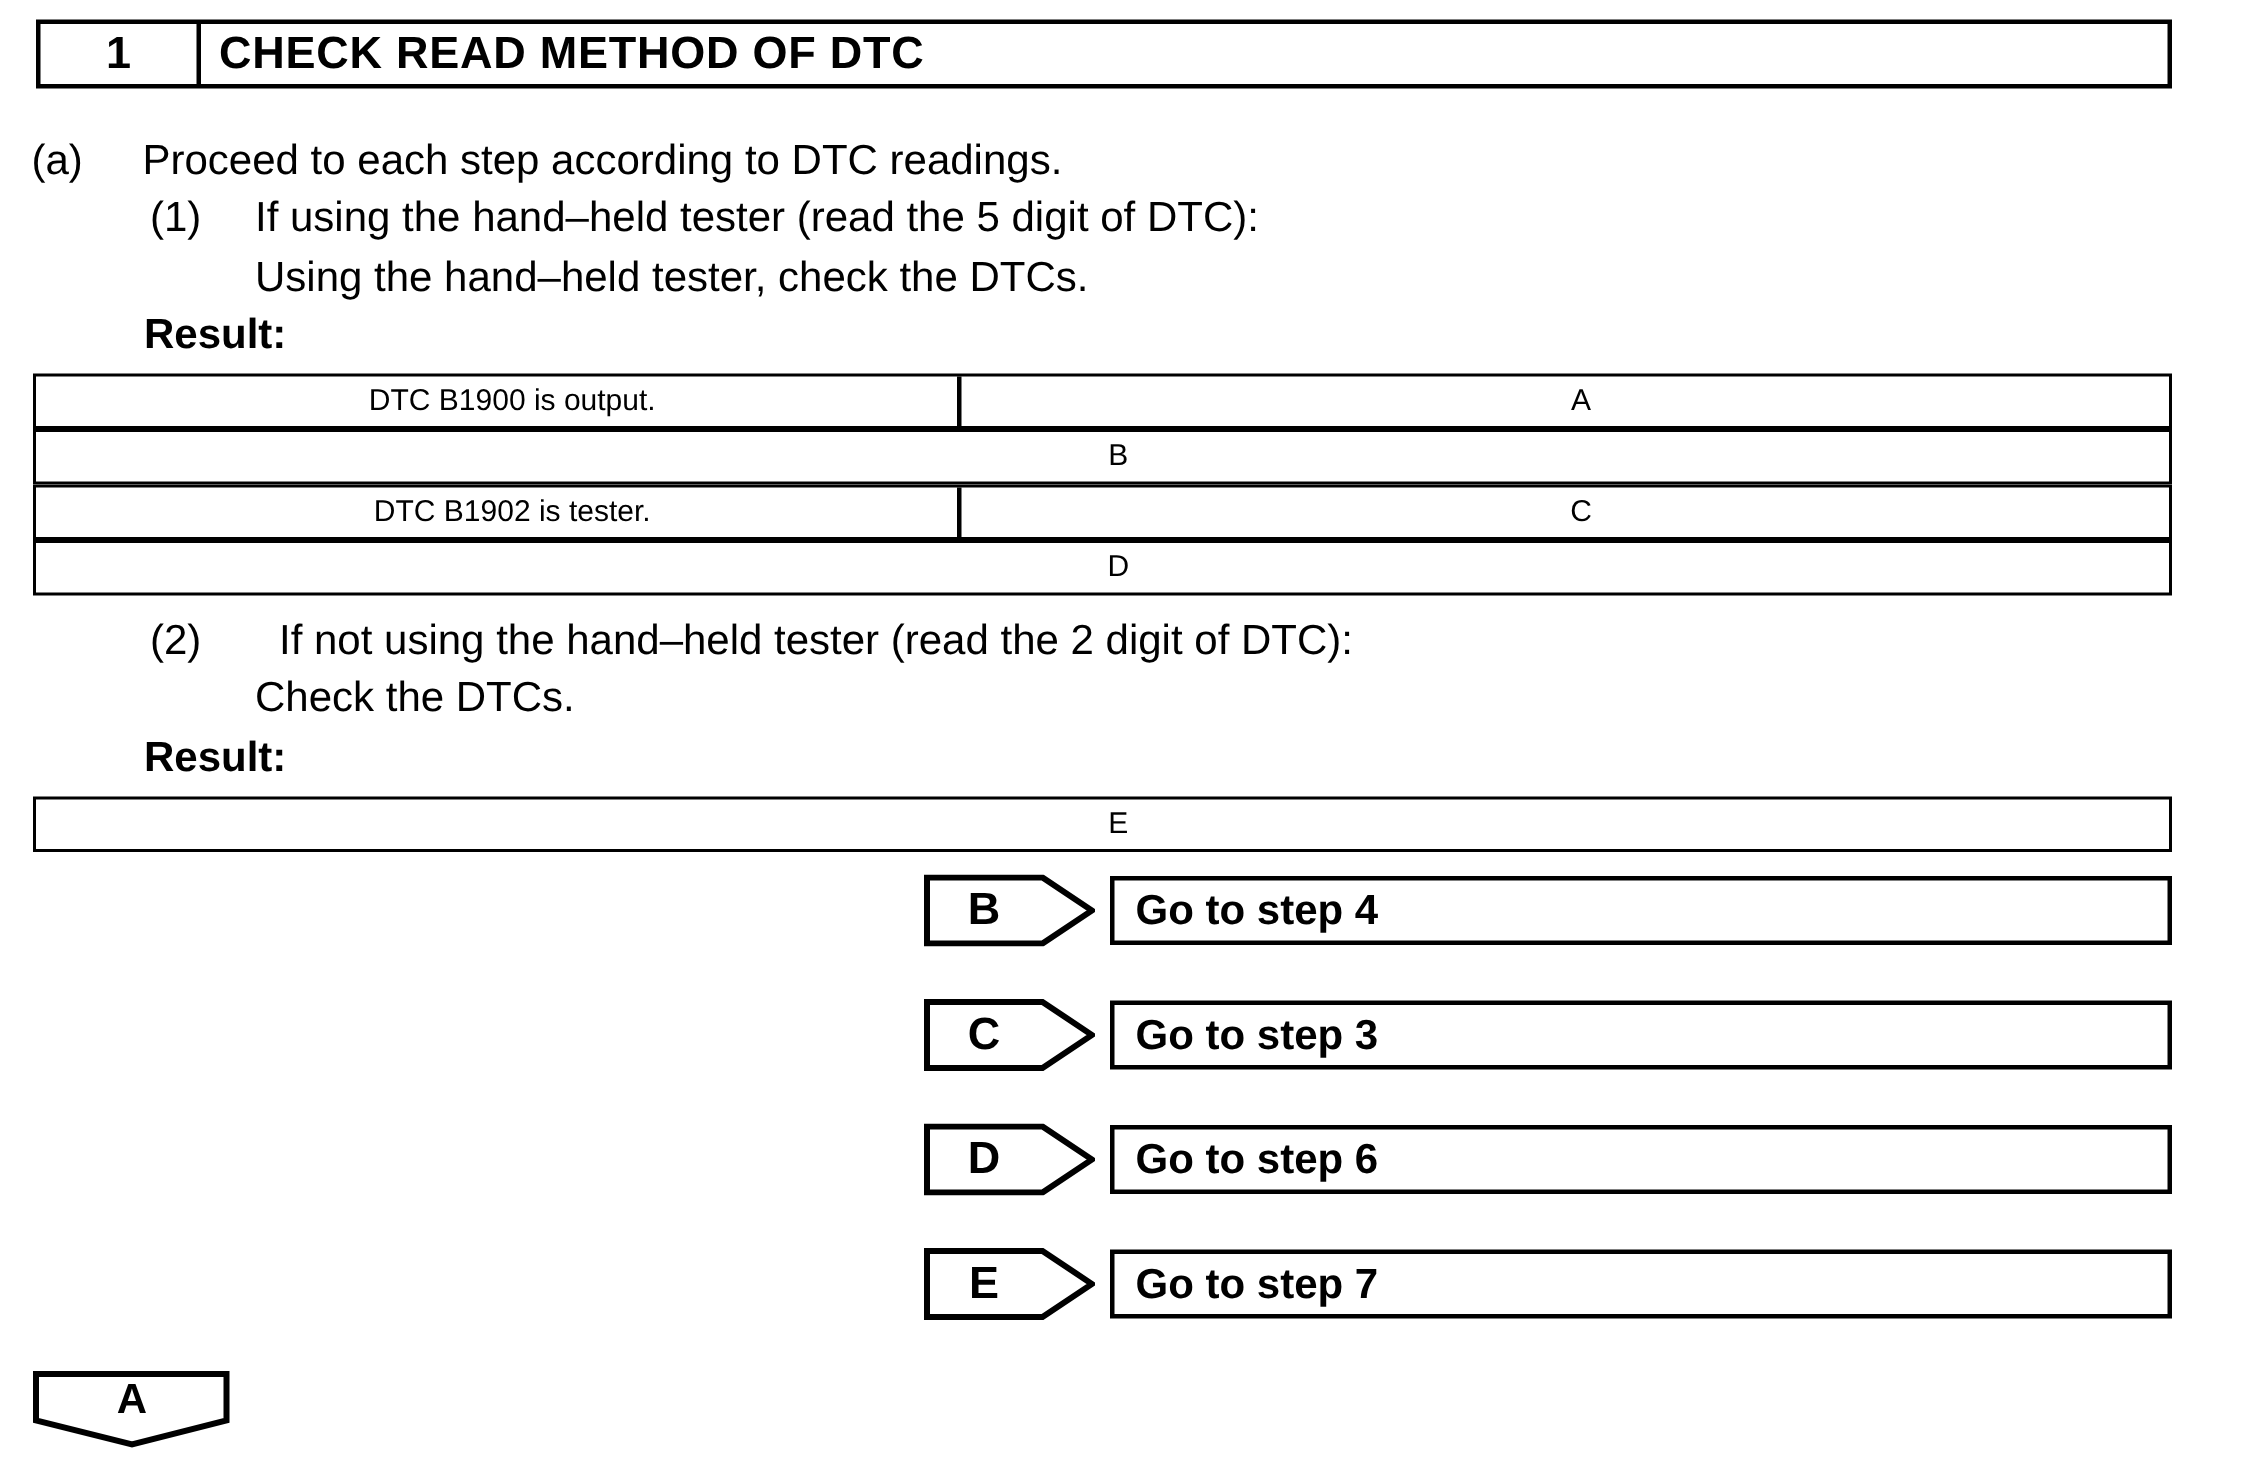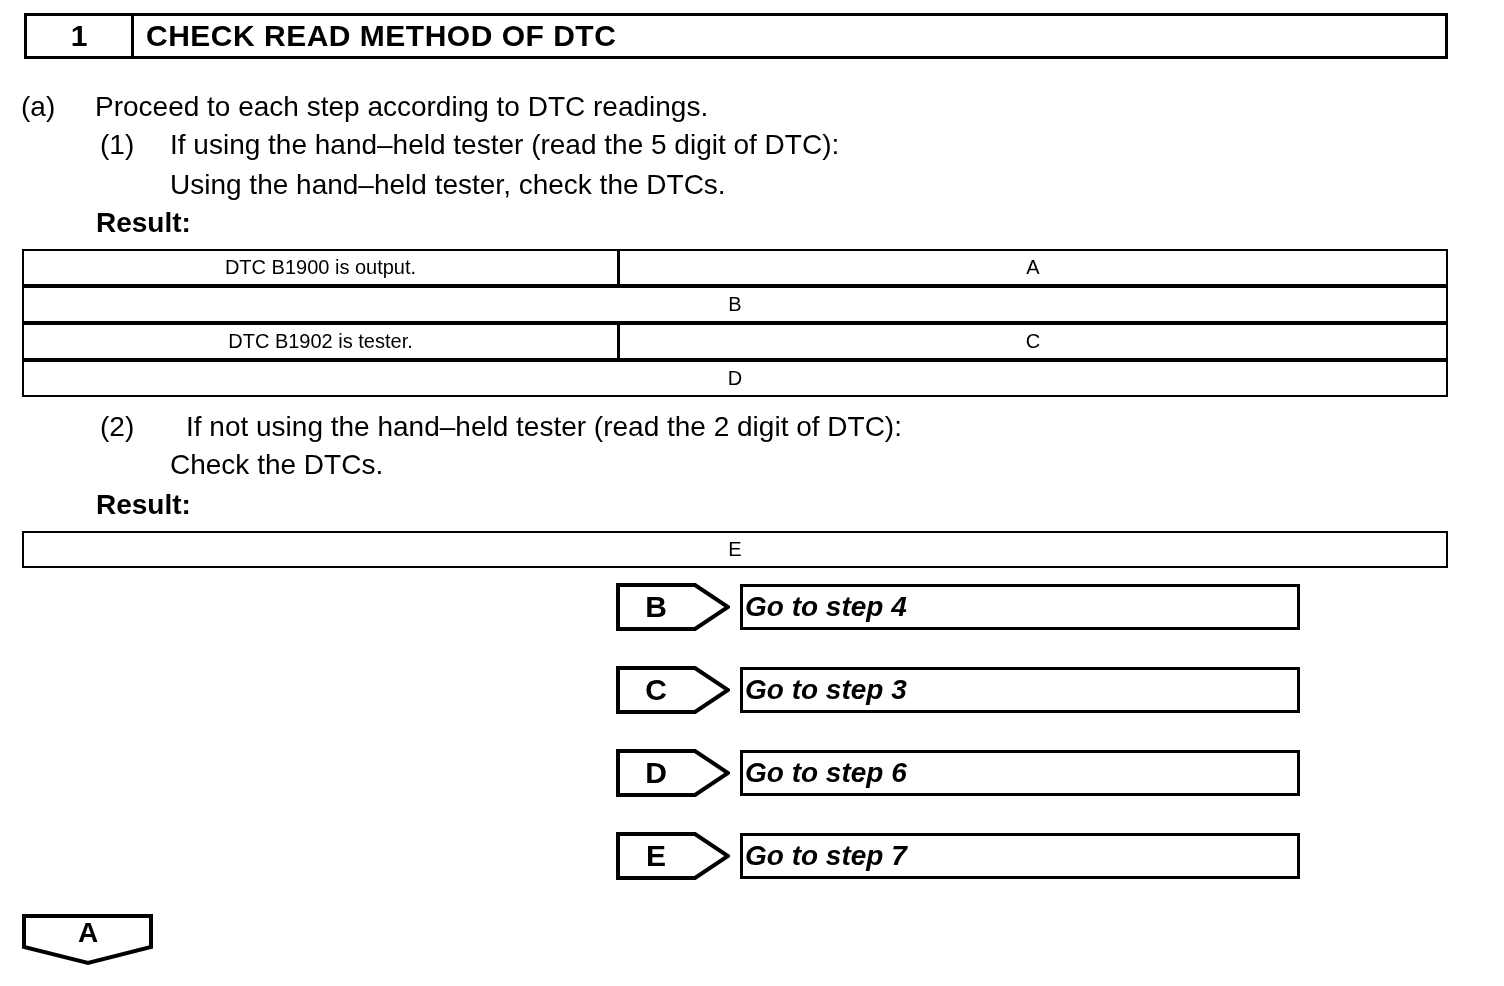--- a/index.html
+++ b/index.html
@@ -49,7 +49,7 @@
   }
   .tcell {
     display: flex; align-items: center; justify-content: center;
-    font-size: 20px; overflow: hidden; white-space: nowrap;
+    font-size: 20px; overflow: hidden; white-space: nowrap; margin-left: 21px;
   }
   .cond { width: 596px; flex: 0 0 596px; border-right: 3px solid #000; box-sizing: border-box; }
   .proc { flex: 1; }

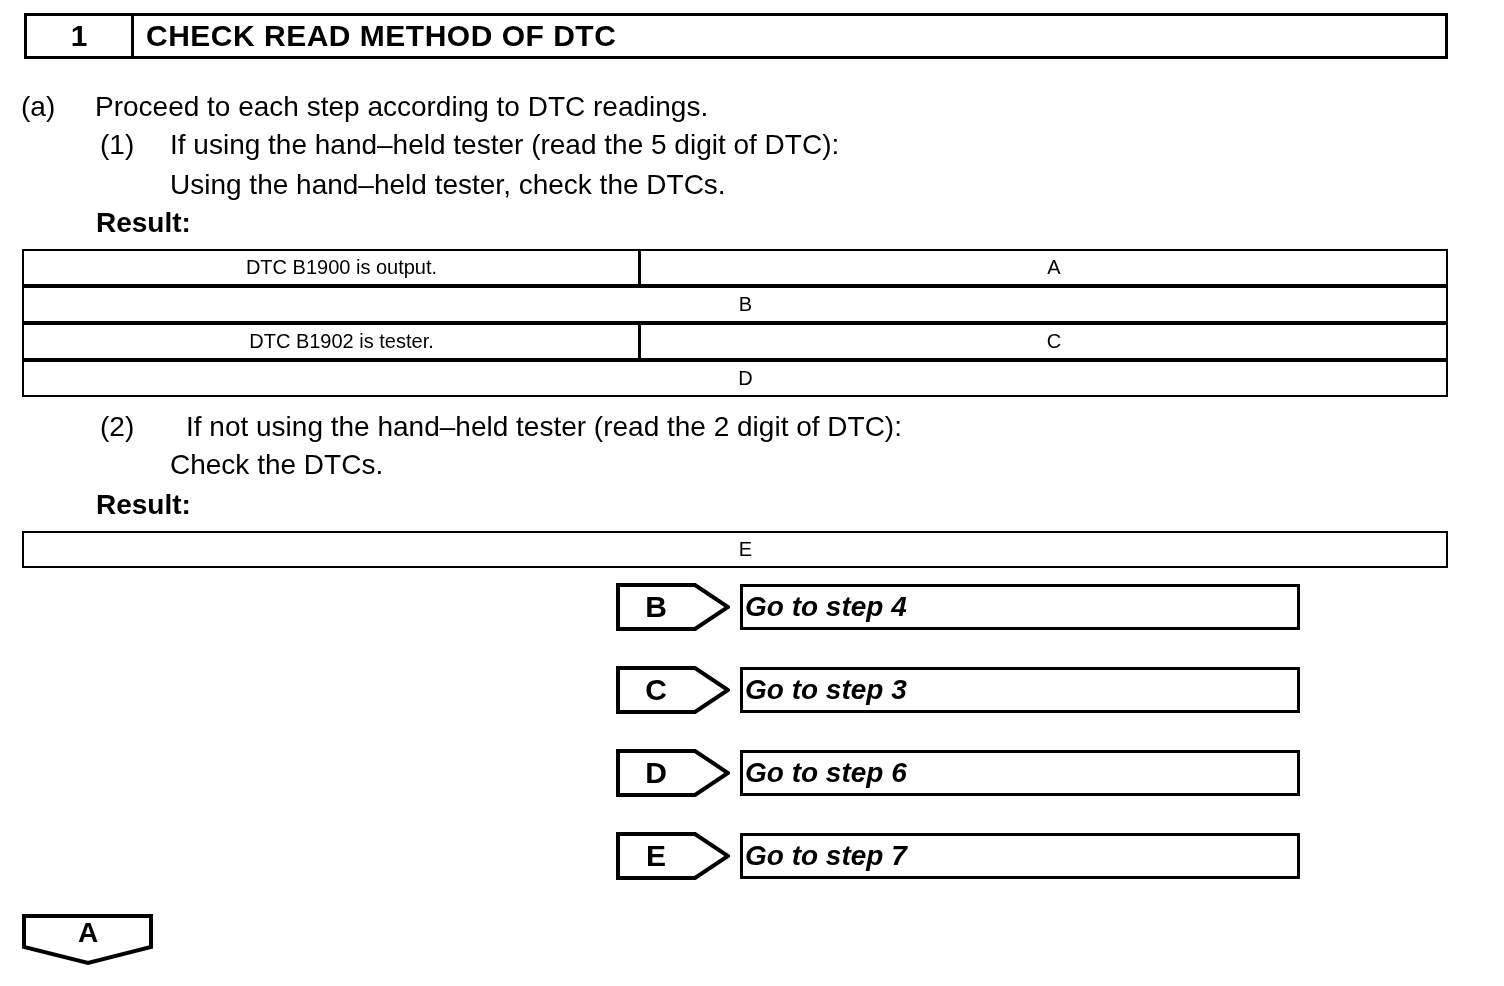--- a/index.html
+++ b/index.html
@@ -64,12 +64,12 @@
   }
   .action {
     position: absolute; left: 124px; top: 1px;
-    width: 560px; height: 46px;
+    width: 708px; height: 46px;
     box-sizing: border-box; border: 3px solid #000;
     display: flex; align-items: center;
-    padding-left: 2px;
+    padding-left: 14px;
     font-size: 28px; font-weight: bold;
-    background: #fff; white-space: nowrap; font-style: italic;
+    background: #fff; white-space: nowrap;
   }
 
   

